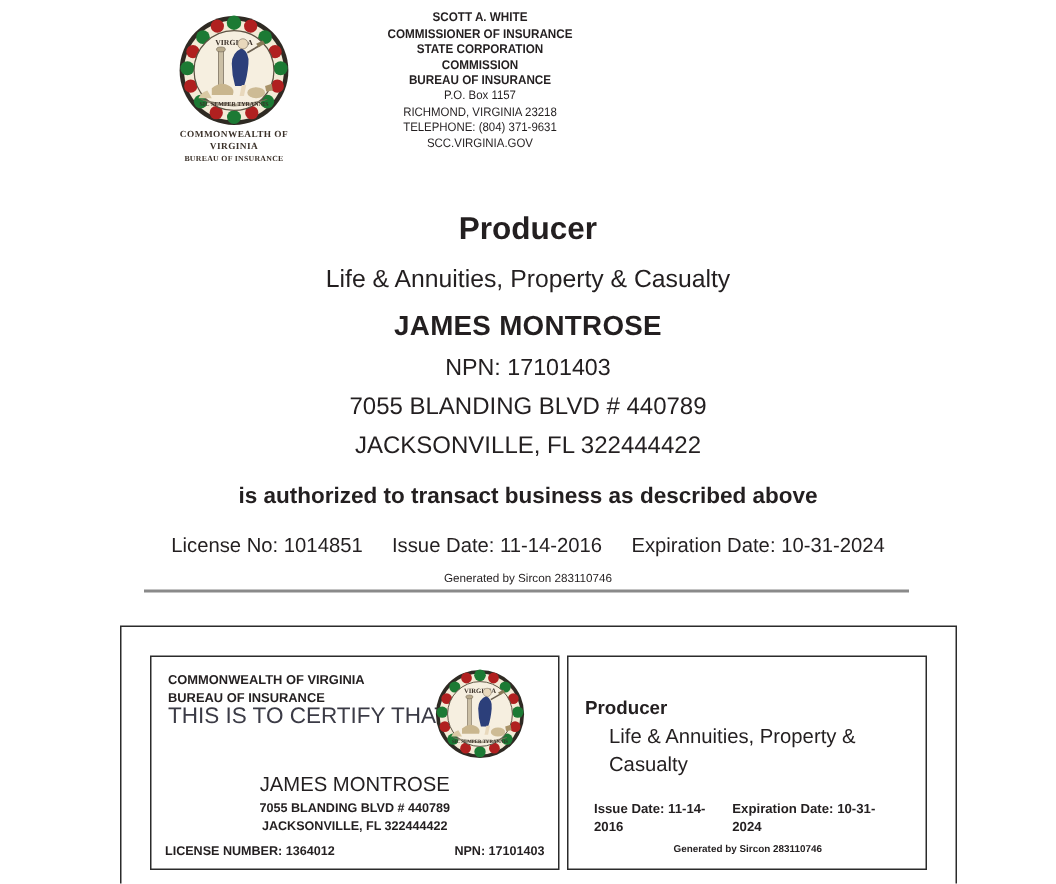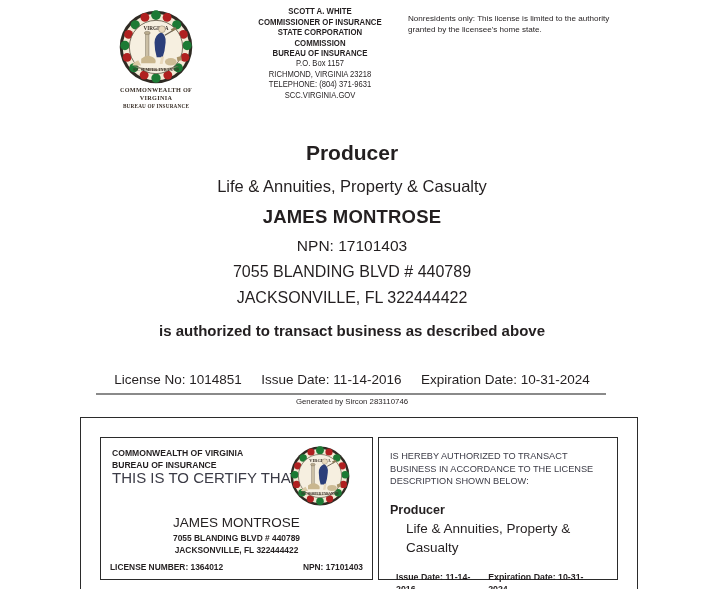--- a/index.html
+++ b/index.html
@@ -347,7 +347,6 @@
 
   <div class="notice-block">
     <div class="gap"></div>
-    <p>Nonresidents only: This license is limited to the authority granted by the licensee's home state.</p>
   </div>
 </div>
 

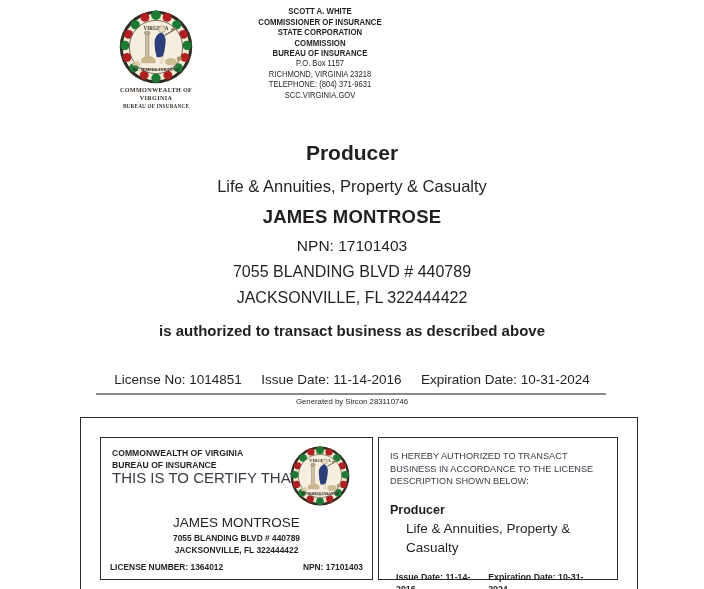--- a/index.html
+++ b/index.html
@@ -135,7 +135,7 @@
   .line-license {
     font-size: 13.5px;
     line-height: 22px;
-    margin-top: 24px;
+    margin-top: 8px;
     color: #231f20;
   }
   .line-license .seg { white-space: nowrap; }

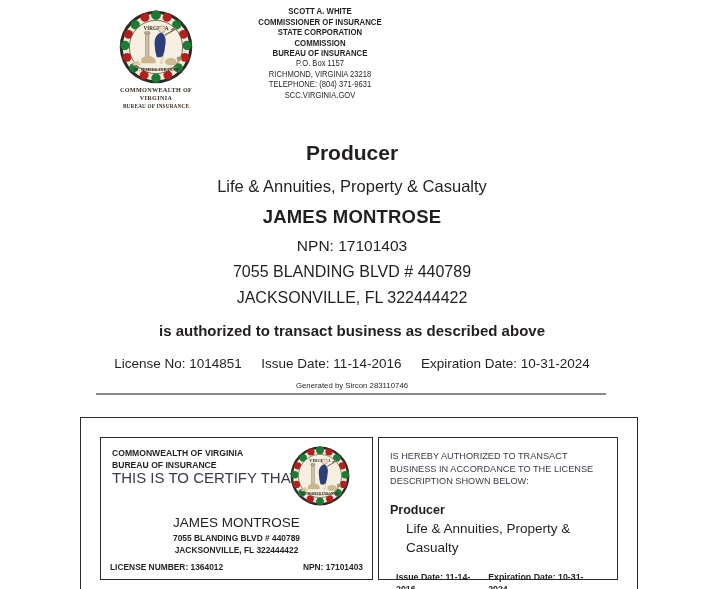--- a/index.html
+++ b/index.html
@@ -431,7 +431,6 @@
   </div>
 
   <div class="card-panel panel-right">
-    <div class="auth-text">IS HEREBY AUTHORIZED TO TRANSACT BUSINESS IN ACCORDANCE TO THE LICENSE DESCRIPTION SHOWN BELOW:</div>
     <div class="auth-producer">Producer</div>
     <div class="auth-loa">Life &amp; Annuities, Property &amp; Casualty</div>
     <div class="auth-dates">

